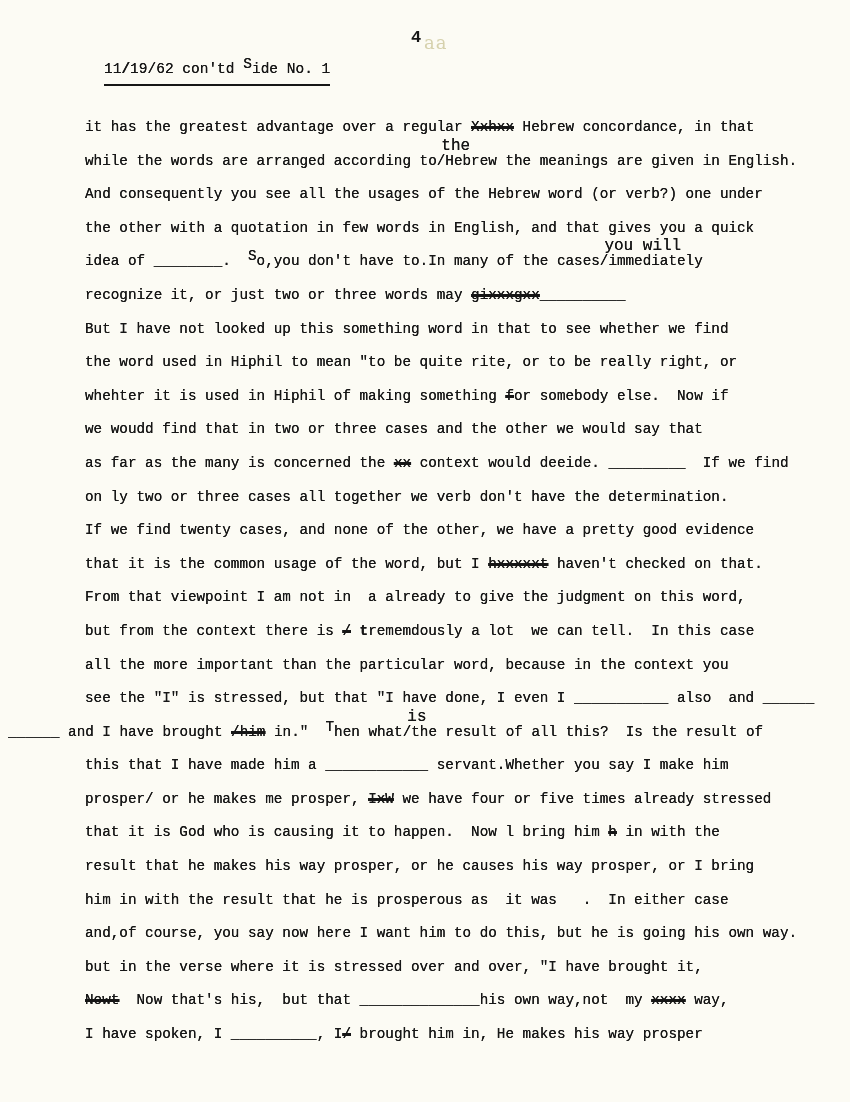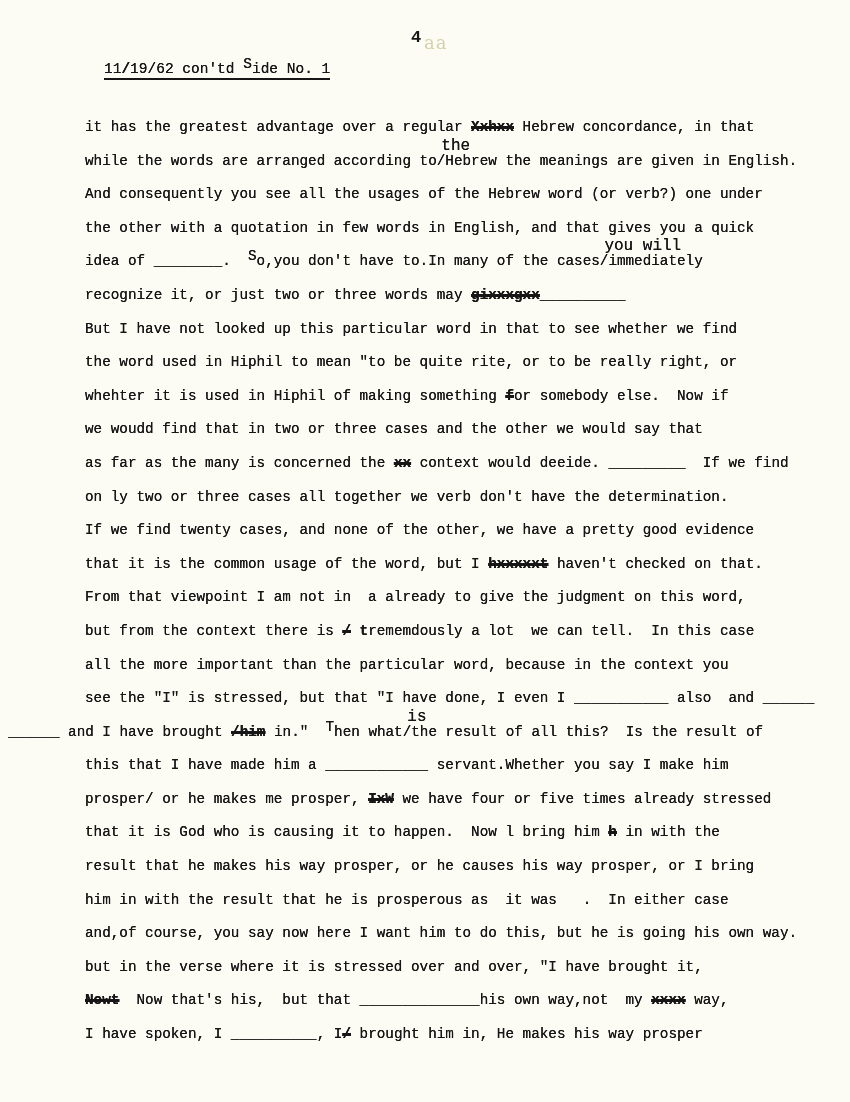--- a/index.html
+++ b/index.html
@@ -29,7 +29,7 @@
     white-space:pre;
     text-shadow:0 0 0.6px currentColor;
     border-bottom:2px solid #161616;
-    padding-bottom:1px;
+    padding-bottom:7px;
   }
   .typed-body {
     position:absolute; left:85px; top:111px;

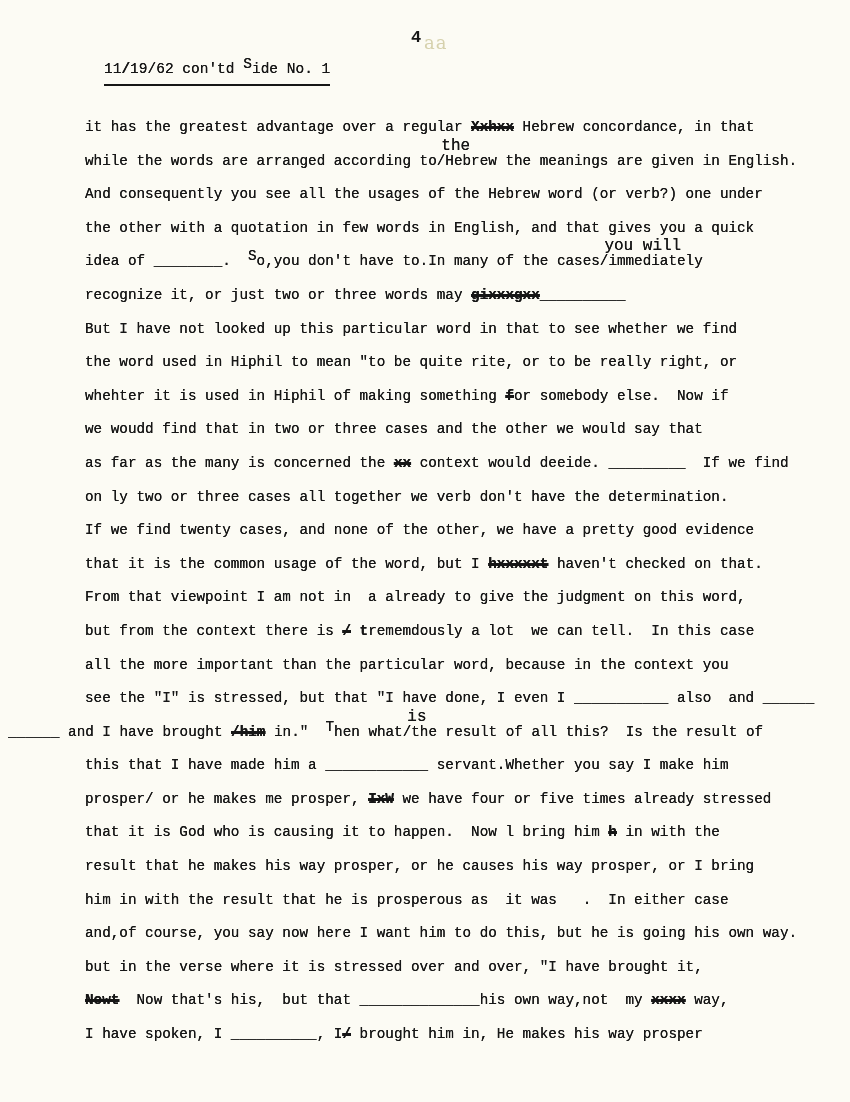--- a/index.html
+++ b/index.html
@@ -44,7 +44,7 @@
   .st {
     text-decoration:line-through;
     text-decoration-thickness:2.5px;
-    font-weight:bold;
+    font-weight:normal;
   }
   .b { font-weight:bold; }
   .r { position:relative; top:-5px; display:inline-block; }

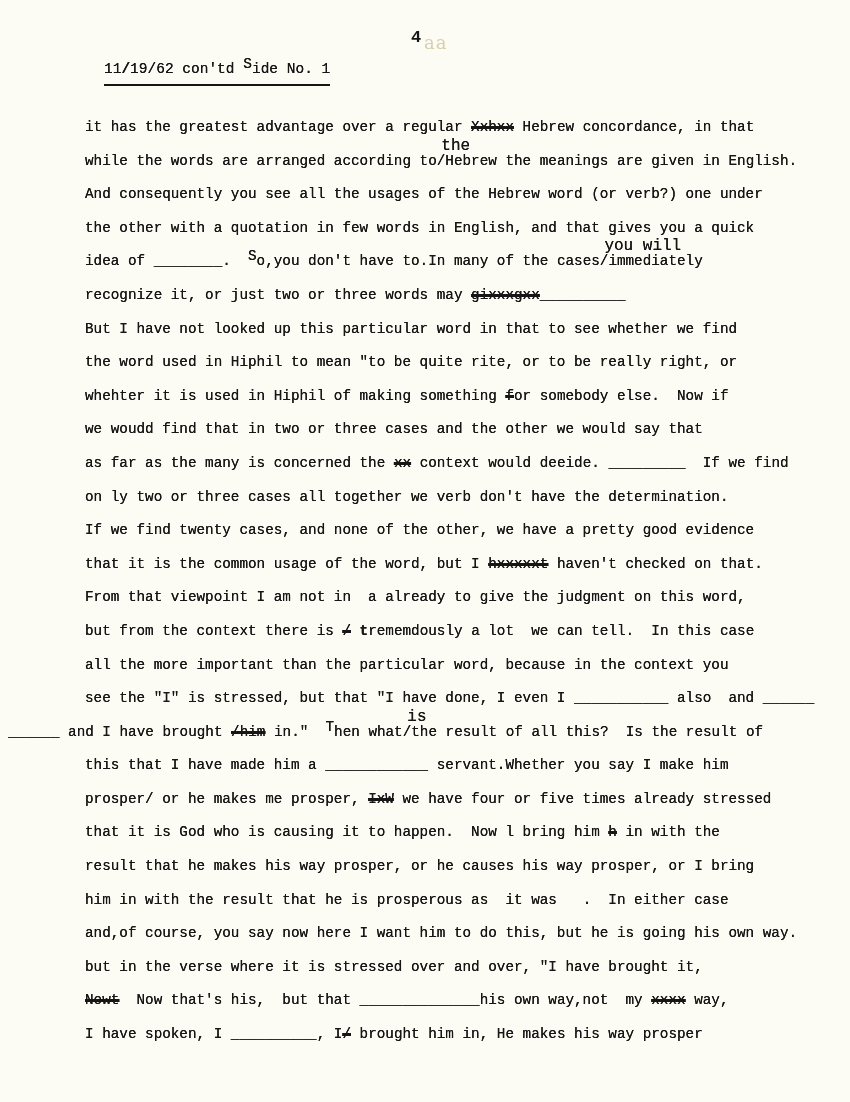--- a/index.html
+++ b/index.html
@@ -73,7 +73,7 @@
       <div class="line"><span>the other with a quotation in few words in English, and that gives you a quick</span></div>
       <div class="line"><span>idea of ________.  </span><span class="r">S</span><span>o,you don't have to.In many of the cases/</span><span class="has-ins">immediately<span class="ins">you will</span></span></div>
       <div class="line"><span>recognize it, or just two or three words may </span><span class="st">gixxxgxx</span><span>__________</span></div>
-      <div class="line"><span>But I have not looked up this particular word in that to see whether we find</span></div>
+      <div class="line"><span>But I have not looked up this something word in that to see whether we find</span></div>
       <div class="line"><span>the word used in Hiphil to mean "to be quite rite, or to be really right, or</span></div>
       <div class="line"><span>whehter it is used in Hiphil of making something </span><span class="st">f</span><span>or somebody else.  Now if</span></div>
       <div class="line"><span>we woudd find that in two or three cases and the other we would say that</span></div>

